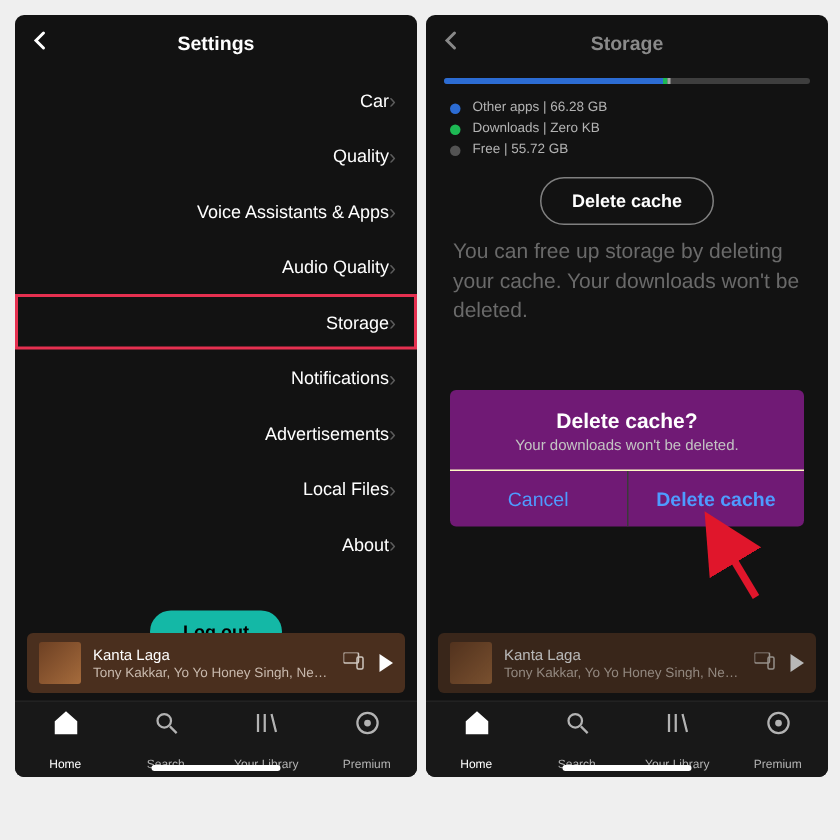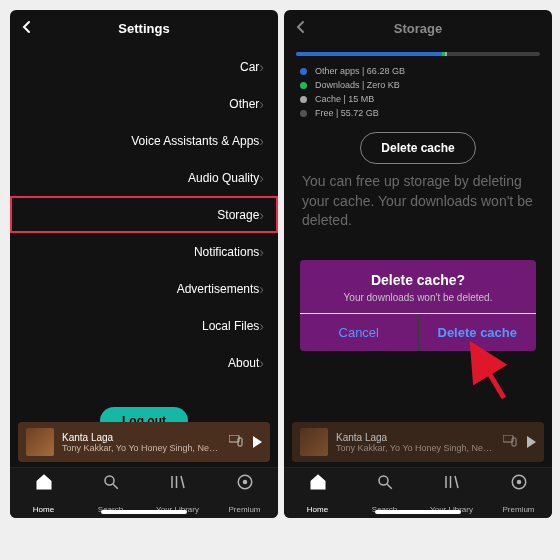--- a/index.html
+++ b/index.html
@@ -33,7 +33,7 @@
 .bar{margin:6px 12px 10px;height:4px;border-radius:2px;background:#3e3e3e;position:relative;overflow:hidden}
 .bar .seg{position:absolute;top:0;height:100%}
 .legend{margin:0 16px}
-.lg{display:flex;align-items:center;font-size:9px;color:#b3b3b3;margin:4px 0}
+.lg{display:flex;align-items:flex-end;font-size:9px;color:#b3b3b3;margin:4px 0}
 .lg .dot{width:7px;height:7px;border-radius:50%;margin-right:8px}
 .delbtn-wrap{display:flex;justify-content:center;margin:14px 0 8px}
 .delbtn{border:1px solid #808080;border-radius:20px;padding:8px 20px;font-size:12px;font-weight:600;color:#fff}

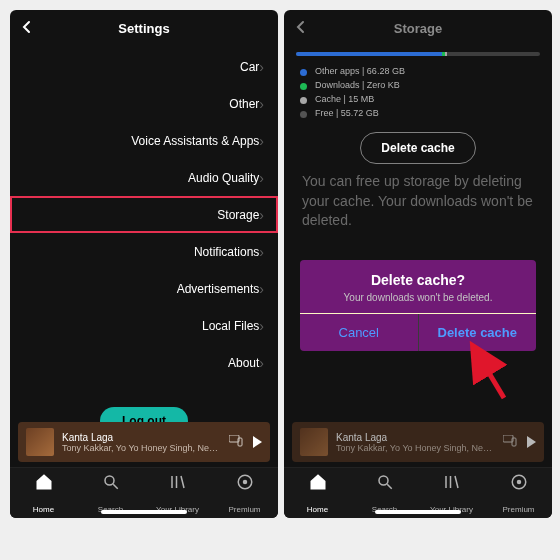--- a/index.html
+++ b/index.html
@@ -69,7 +69,7 @@
           <span class="chev">›</span>
         </div>
         <div class="row">
-          <span>Other</span>
+          <span>Quality</span>
           <span class="chev">›</span>
         </div>
         <div class="row">

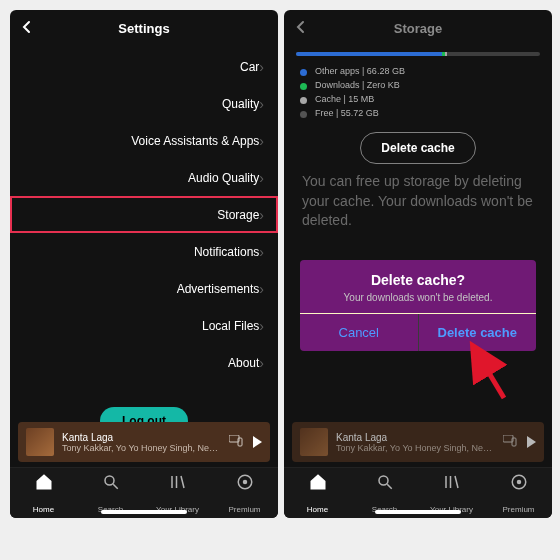--- a/index.html
+++ b/index.html
@@ -181,10 +181,6 @@
           <span>Downloads | Zero KB</span>
         </div>
         <div class="lg">
-          <span class="dot" style="background:#a7a7a7"></span>
-          <span>Cache | 15 MB</span>
-        </div>
-        <div class="lg">
           <span class="dot" style="background:#535353"></span>
           <span>Free | 55.72 GB</span>
         </div>

